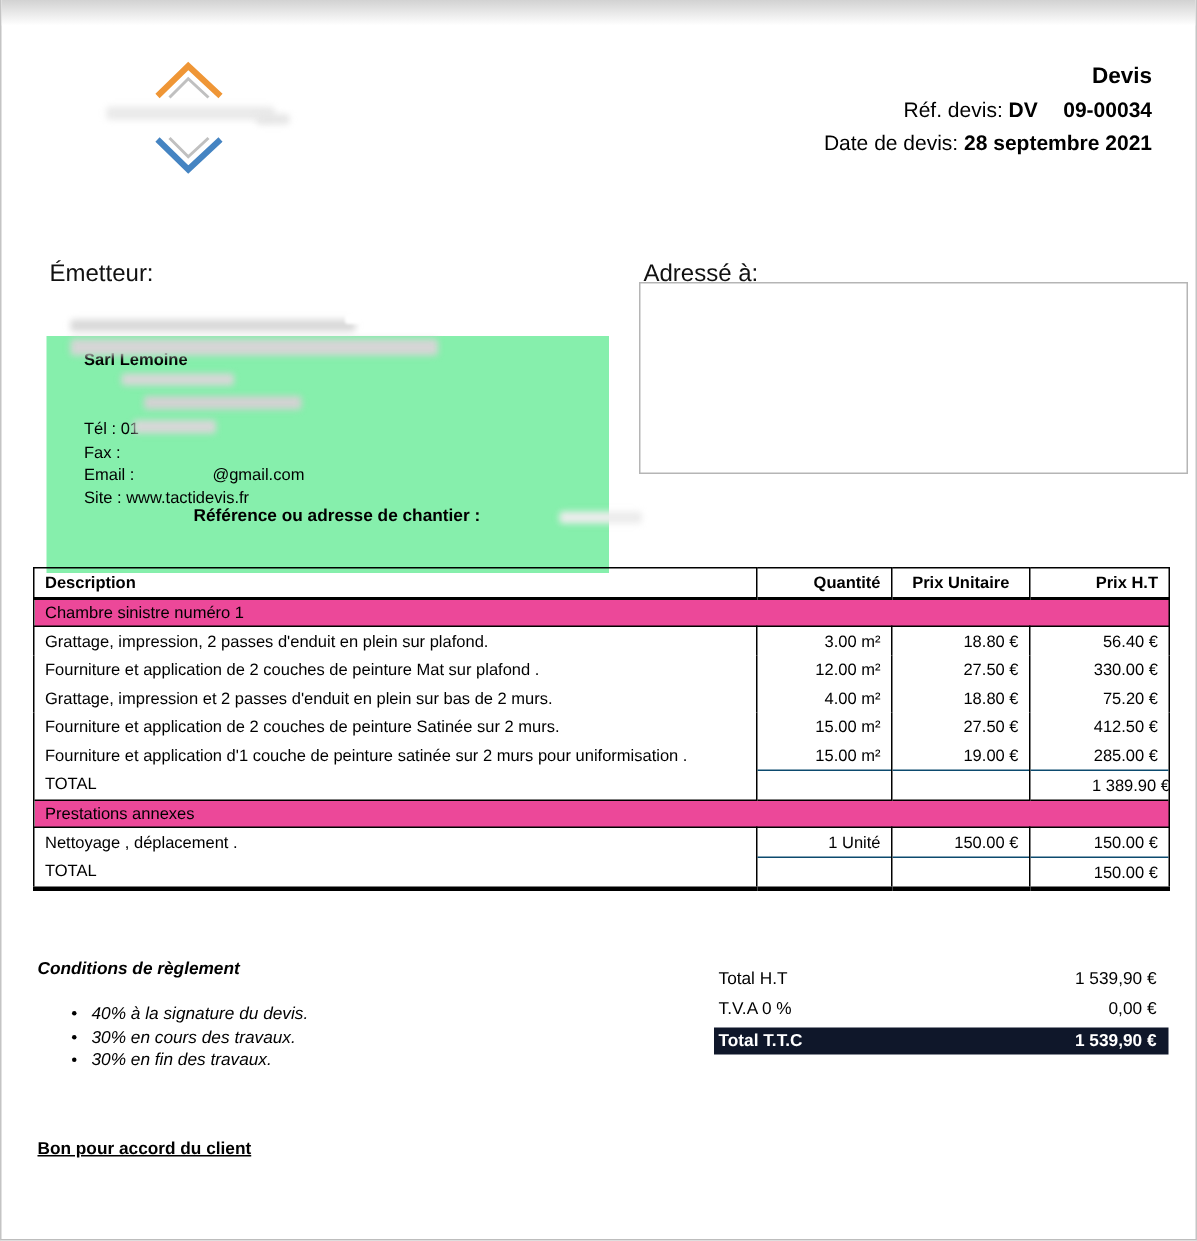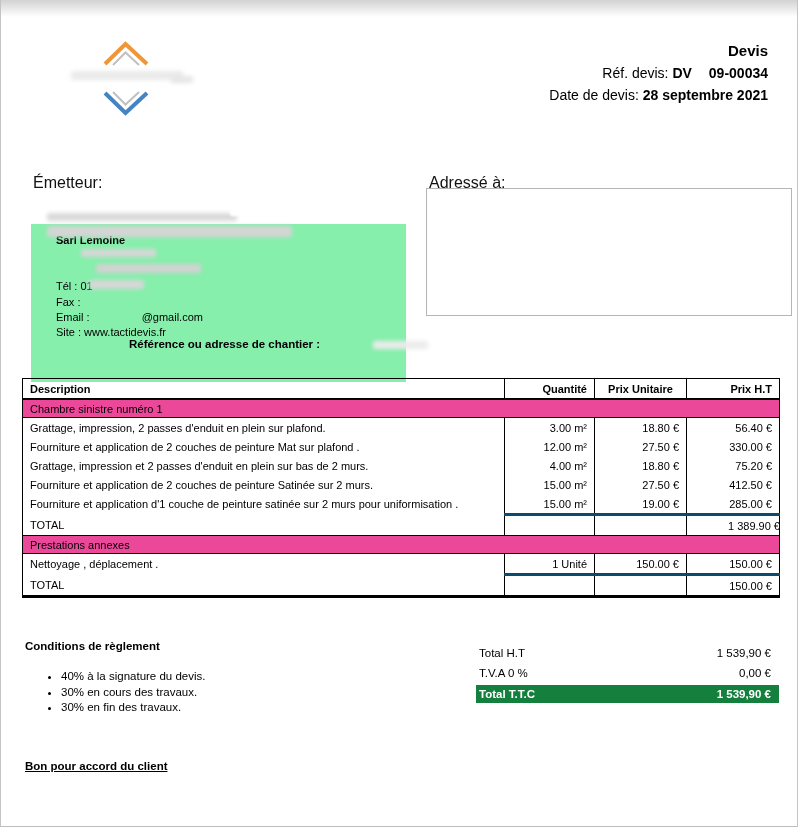--- a/index.html
+++ b/index.html
@@ -48,7 +48,7 @@
   .c0 { text-align:left; border-left:1px solid #000; }
   .c1, .c2, .c3 { text-align:right; border-left:1px solid #000; }
   .c3 { border-right:1px solid #000; }
-  .total-row .c1, .total-row .c2, .total-row .c3 { border-top:3px solid #0c4a6e;padding-left:41px; }
+  .total-row .c1, .total-row .c2, .total-row .c3 { border-top:1px solid #0c4a6e;padding-left:41px; }
   .table-end td { border-bottom:3px solid #000; }
 
   

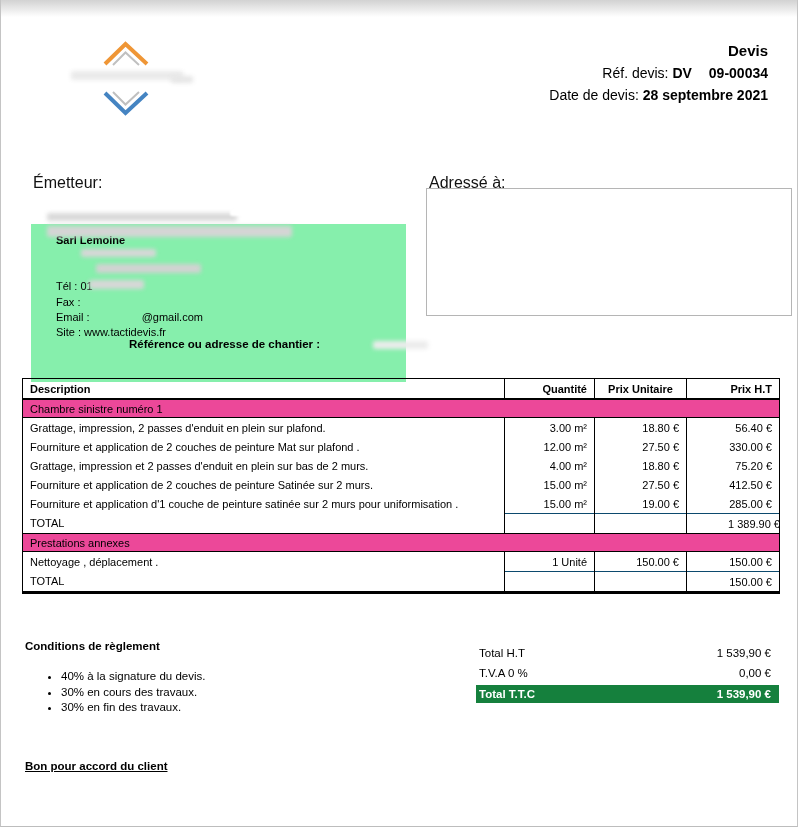--- a/index.html
+++ b/index.html
@@ -52,7 +52,7 @@
   .table-end td { border-bottom:3px solid #000; }
 
   
-  .payment-terms { position:absolute; left:24px; top:640px; width:360px; font-size:11.5px; }
+  .payment-terms { position:absolute; left:24px; top:640px; width:360px; font-size:11.5px;font-style:italic; }
   .pt-title { font-weight:bold; }
   .payment-terms ul { margin:17px 0 0 20px; padding-left:16px; line-height:15.5px; }
   .signature-line { position:absolute; left:24px; top:760px; font-size:11.5px; font-weight:bold;text-decoration:underline; }

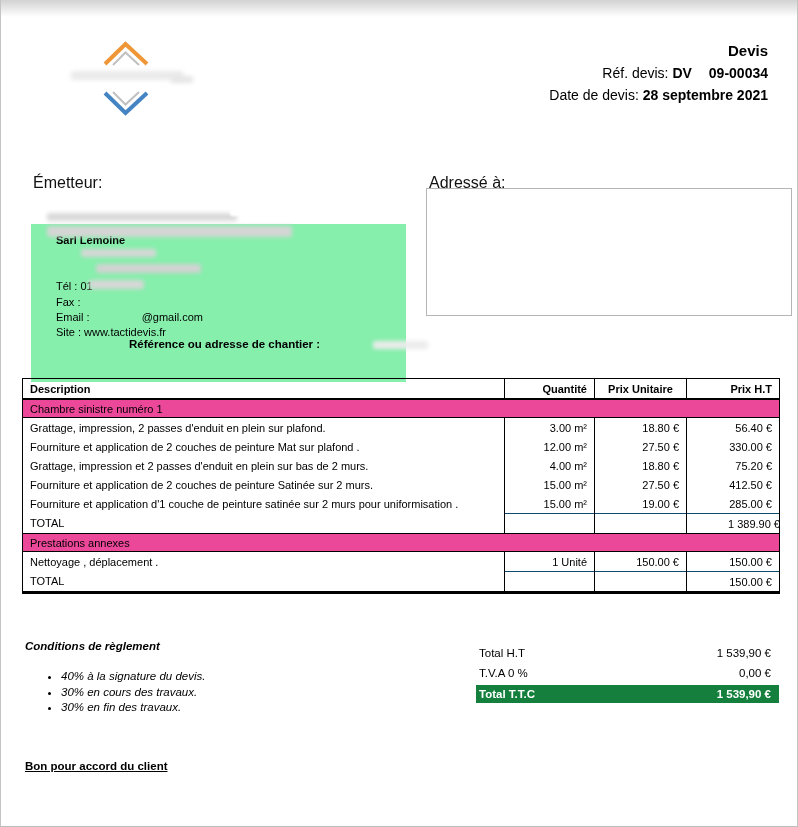--- a/index.html
+++ b/index.html
@@ -201,7 +201,7 @@
     <span>T.V.A 0 %</span>
     <span>0,00 €</span>
   </div>
-  <div class="totals-grand" style="background:#15803d; color:#fff;">
+  <div class="totals-grand" style="background:#0f172a; color:#fff;">
     <span>Total T.T.C</span>
     <span>1 539,90 €</span>
   </div>

